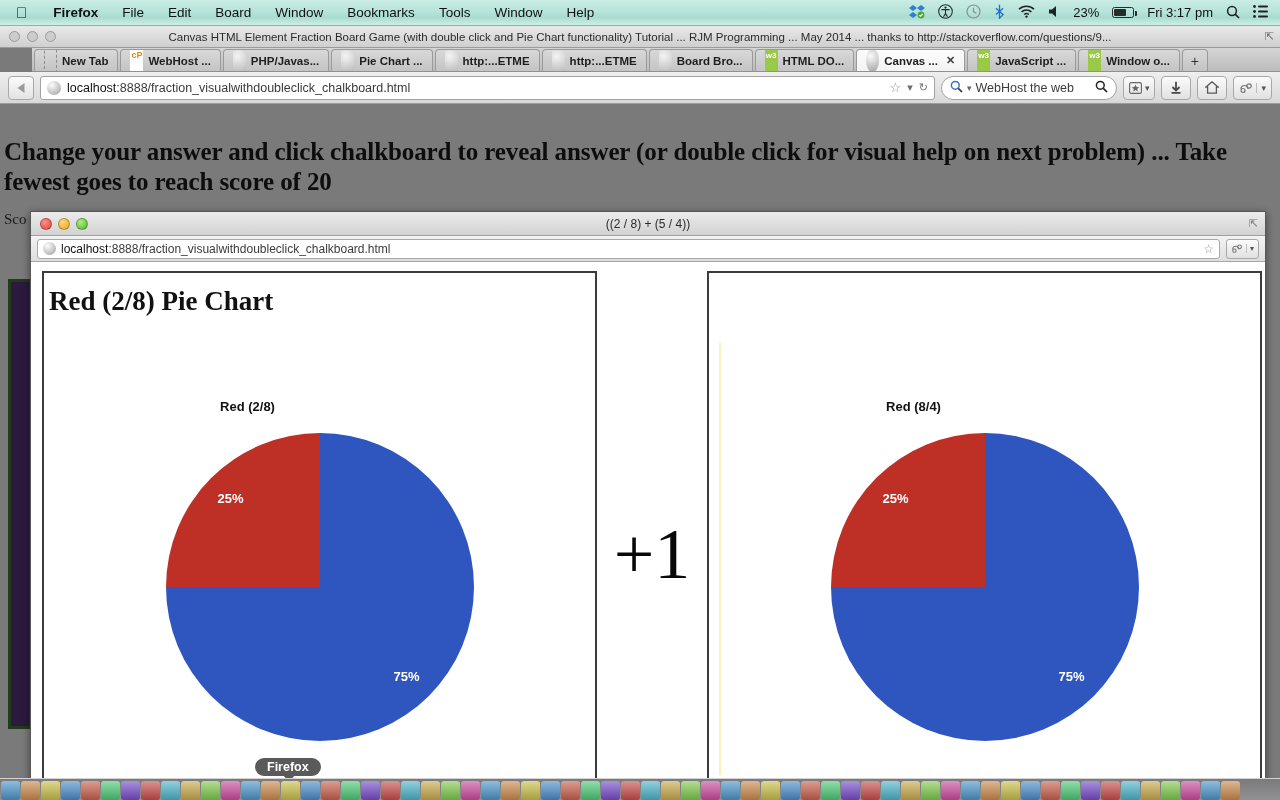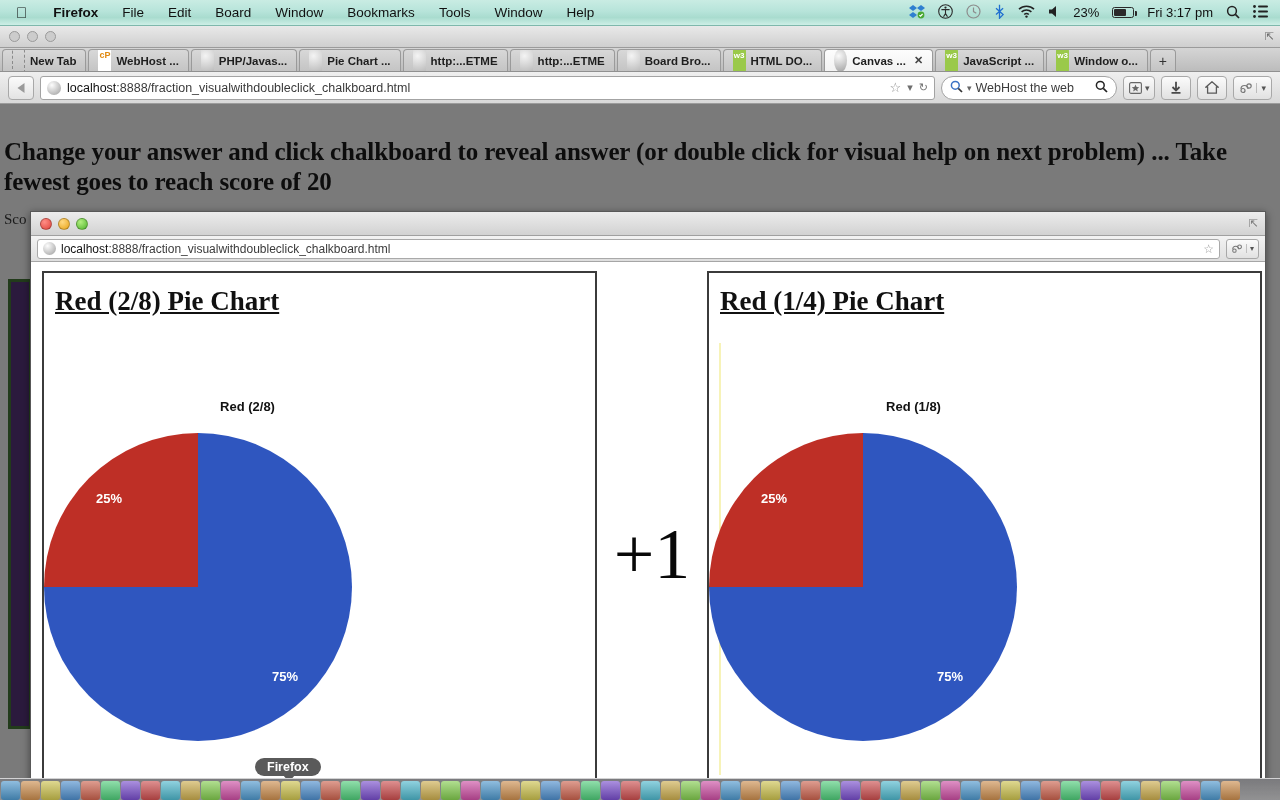--- a/index.html
+++ b/index.html
@@ -311,6 +311,7 @@
       <span></span>
       <span></span>
     </span>
+    <span class="wtitle">Canvas HTML Element Fraction Board Game (with double click and Pie Chart functionality) Tutorial ... RJM Programming ... May 2014 ... thanks to http://stackoverflow.com/questions/9...</span>
     <span class="resize">⇱</span>
   </div>
 

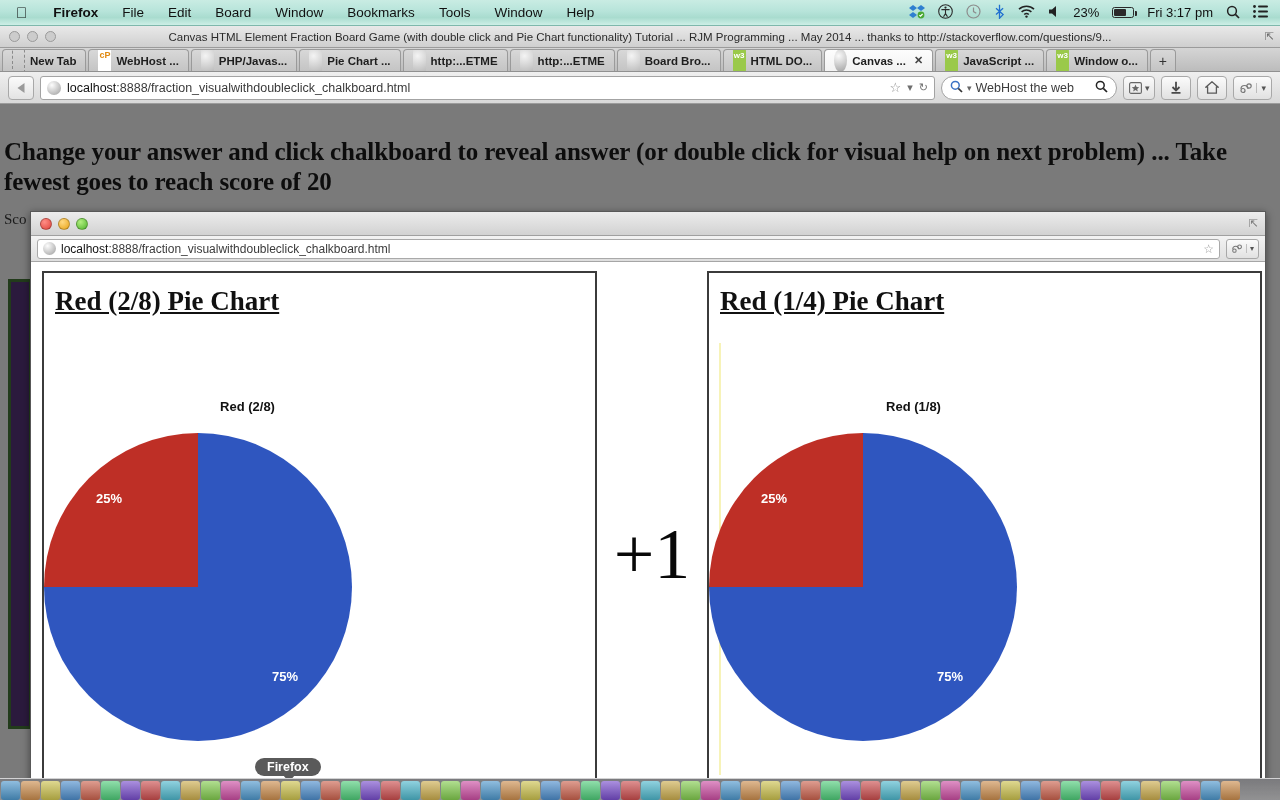--- a/index.html
+++ b/index.html
@@ -52,6 +52,7 @@
     height:24px; background:linear-gradient(to bottom,#d5d5d5,#bcbcbc);
     border-bottom:1px solid #909090; display:flex; align-items:flex-end; padding-left:2px;
     position:relative;
+    margin-left:32px;
   }
   .tab{
     height:22px; display:flex; align-items:center; gap:5px;

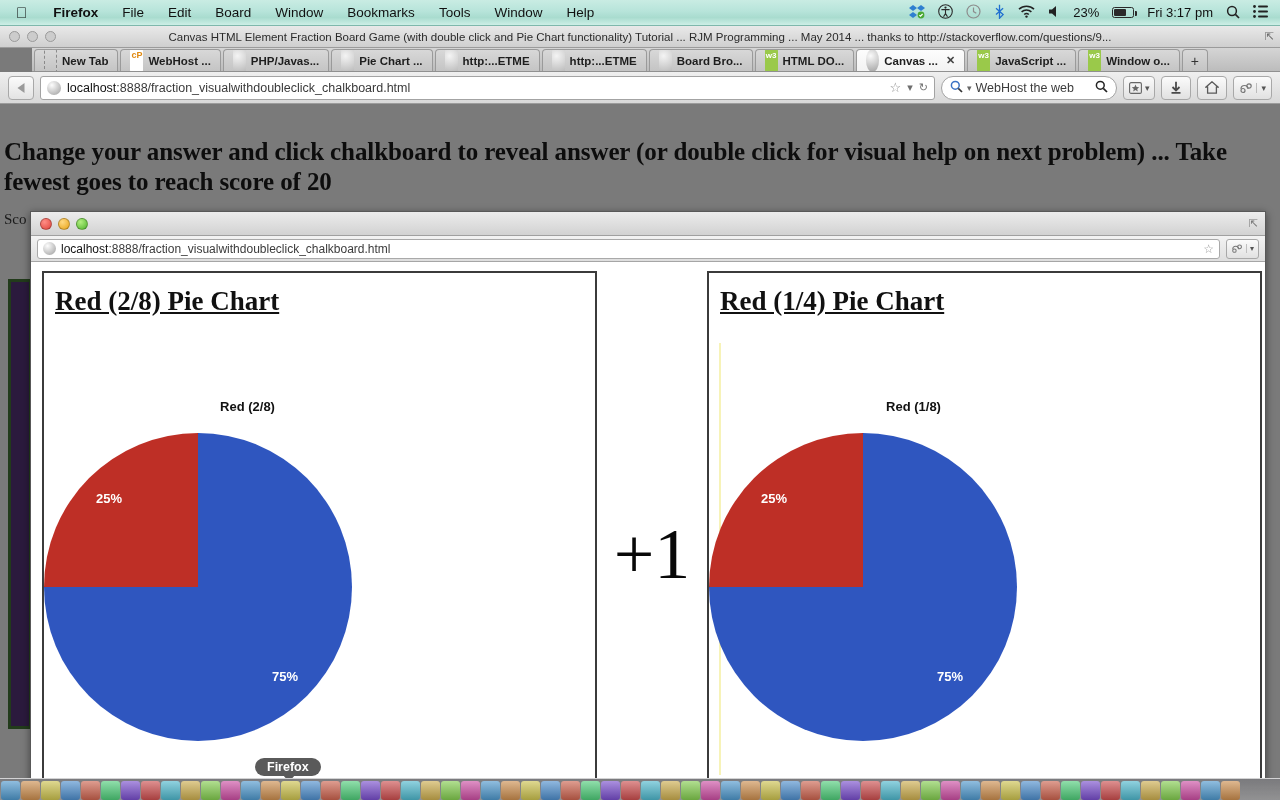--- a/index.html
+++ b/index.html
@@ -435,6 +435,7 @@
           <span class="dot-yel"></span>
           <span class="dot-grn"></span>
         </span>
+        <span class="ptxt">((2 / 8) + (5 / 4))</span>
         <span class="rsz">⇱</span>
       </div>
 

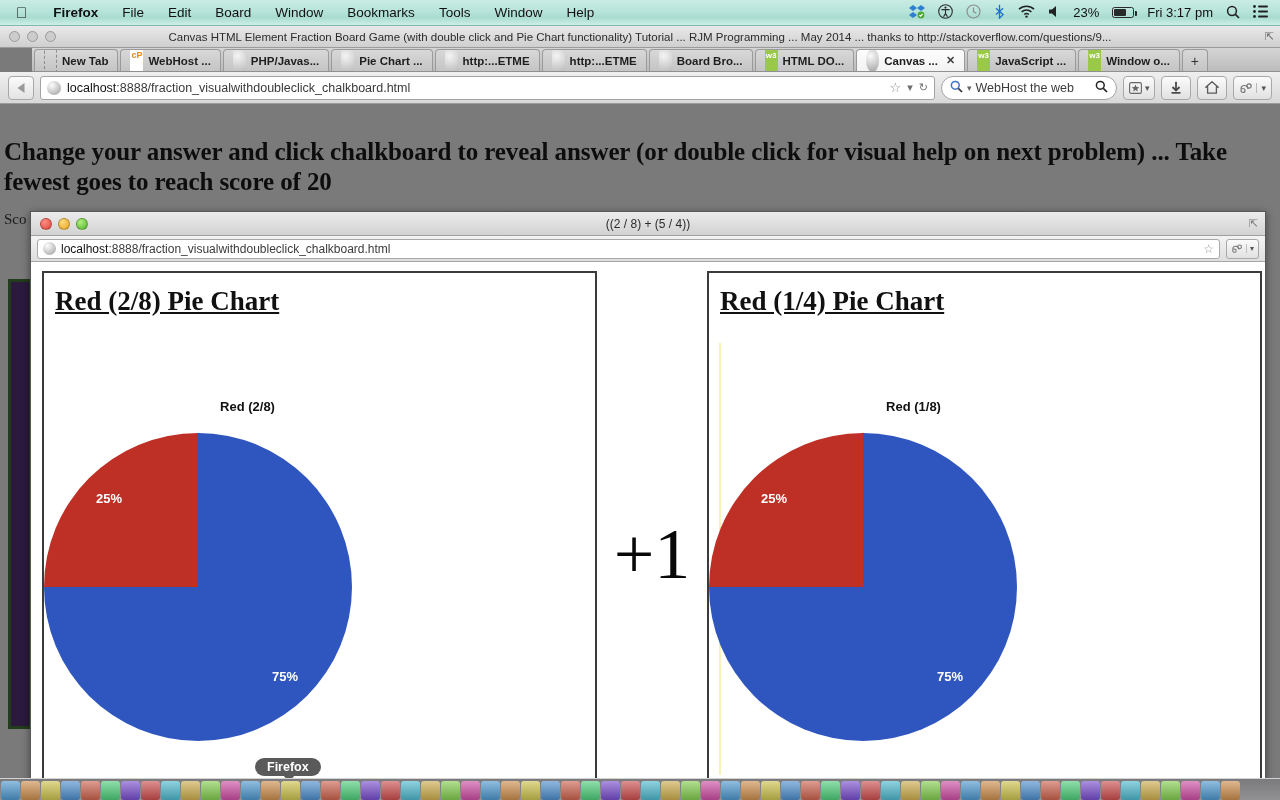--- a/index.html
+++ b/index.html
@@ -167,8 +167,7 @@
   #panel-right{ width:555px; margin-left:0;}
   .panel-title{
     font-family:"Liberation Serif", serif; font-weight:bold; font-size:27px; color:#111;
-    padding:13px 0 0 11px;
-    text-decoration:underline;
+    padding:13px 0 0 5px;
   }
   .pie-legend{
     position:absolute; top:126px; left:0; right:0; text-align:center;

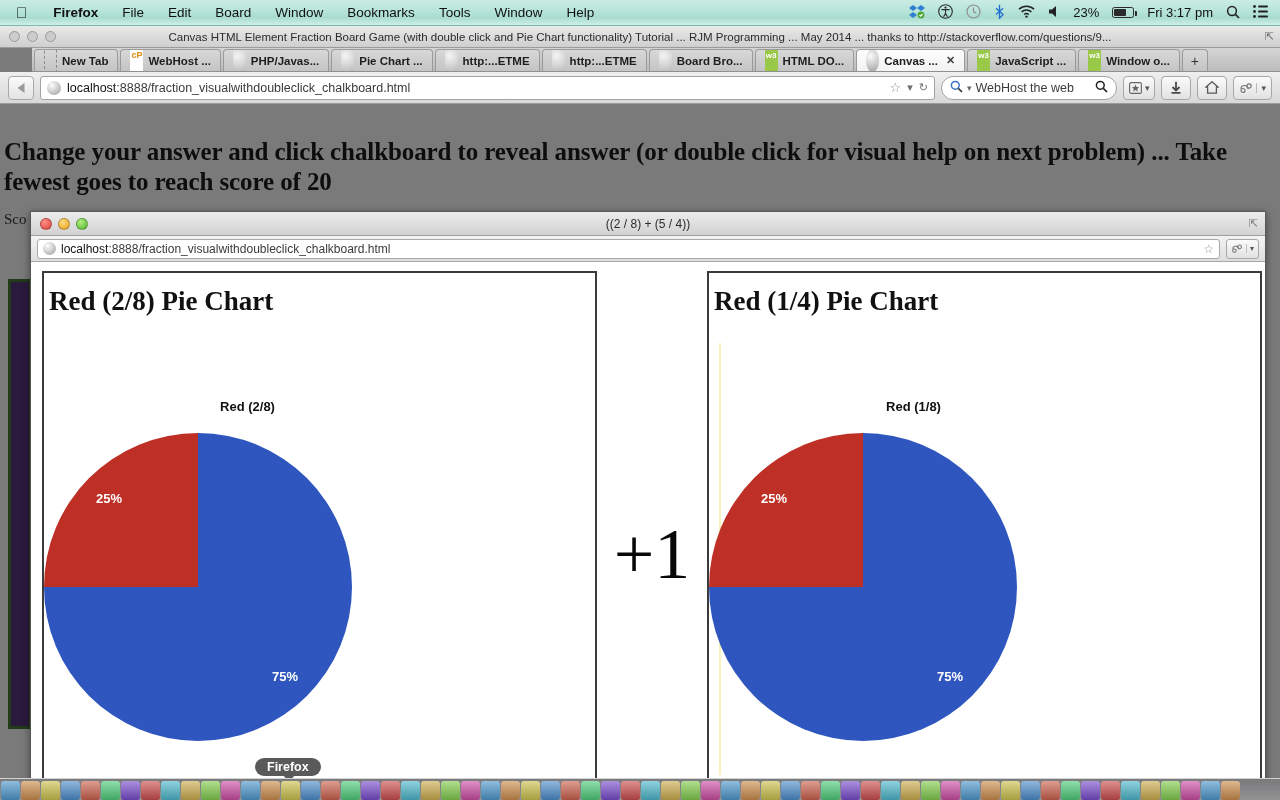--- a/index.html
+++ b/index.html
@@ -470,7 +470,6 @@
         <div class="plus-one">+1</div>
 
         <div id="panel-right" class="chart-panel">
-          <div class="panel-title">Red (1/4) Pie Chart</div>
           <div class="yline"></div>
           <div class="pie-legend r">Red (1/8)</div>
           <div class="pie-wrap">

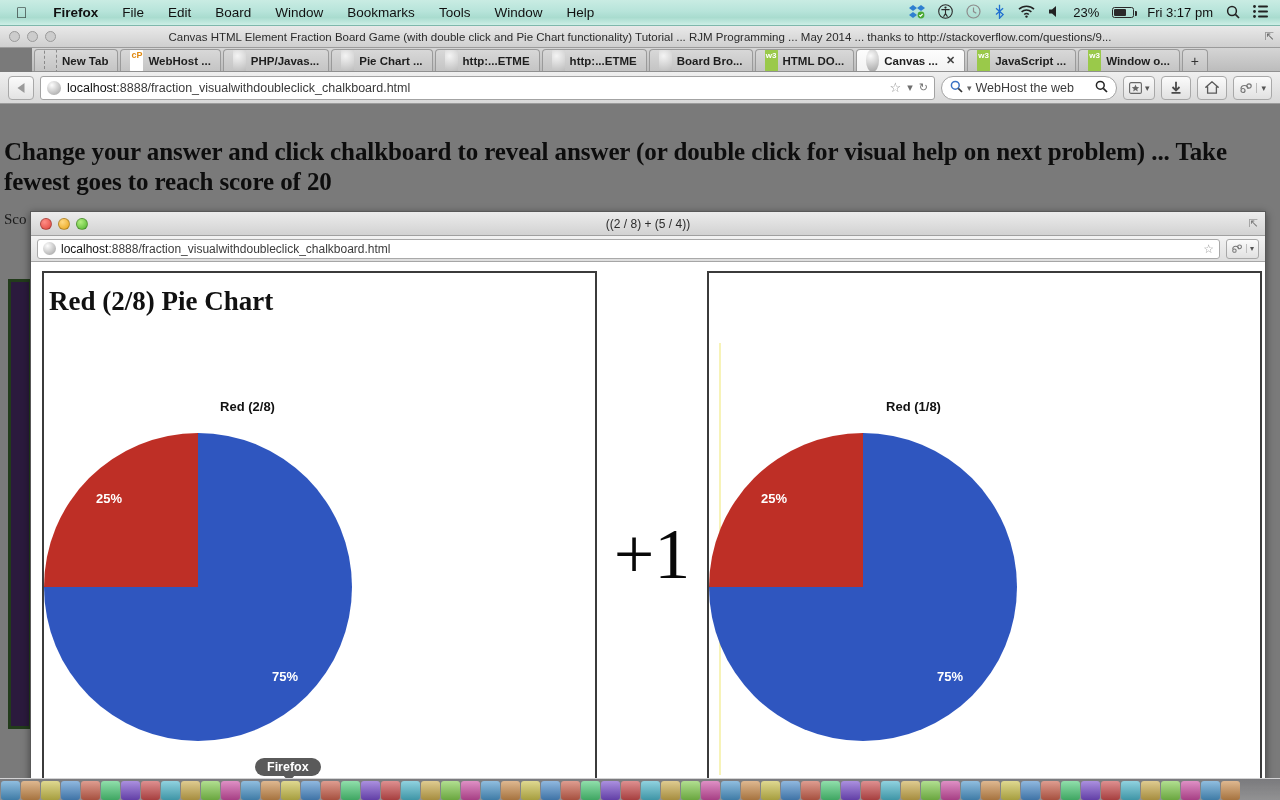--- a/index.html
+++ b/index.html
@@ -471,7 +471,7 @@
 
         <div id="panel-right" class="chart-panel">
           <div class="yline"></div>
-          <div class="pie-legend r">Red (1/8)</div>
+          <div class="pie-legend r">Red (8/4)</div>
           <div class="pie-wrap">
             <div class="pie" id="pie-right" style="background: conic-gradient(from 270deg, rgb(190, 47, 38) 0deg, rgb(190, 47, 38) 90deg, rgb(47, 86, 191) 90deg, rgb(47, 86, 191) 360deg);">
               <span class="lbl a">25%</span>

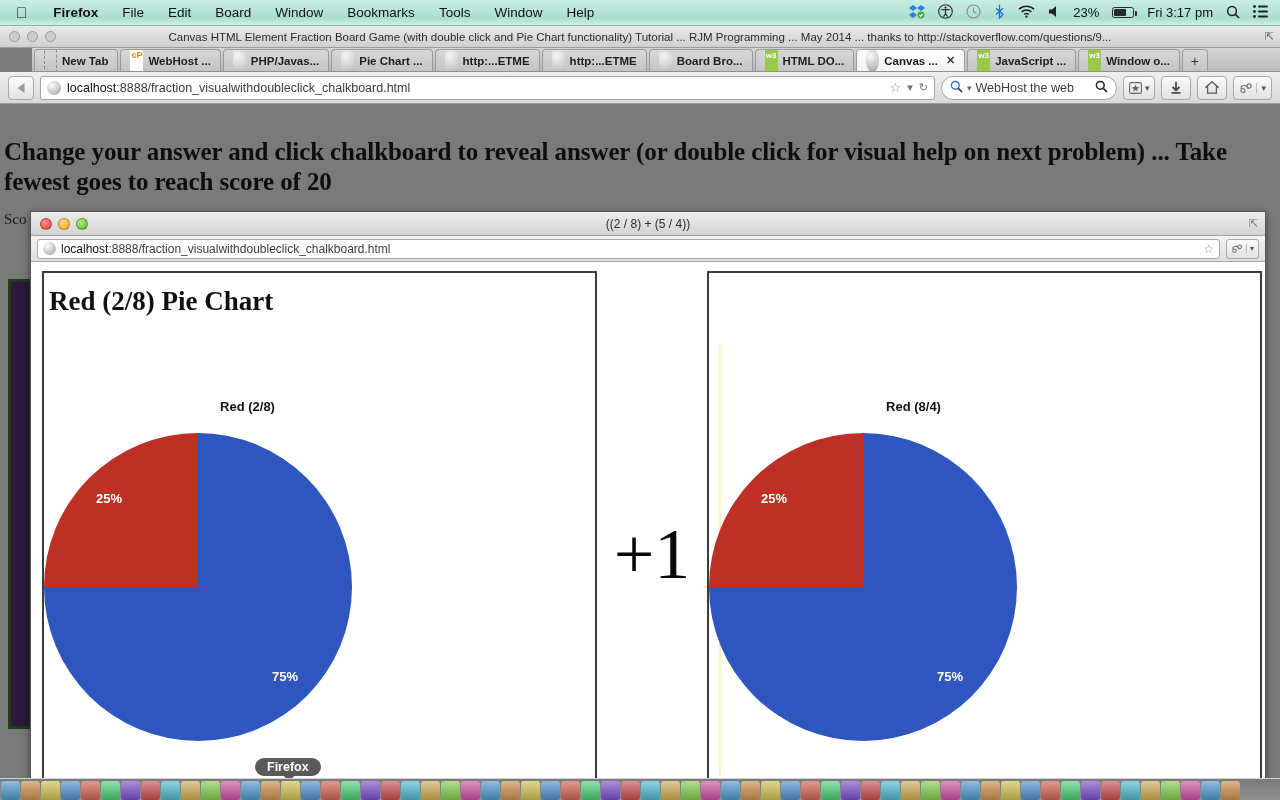--- a/index.html
+++ b/index.html
@@ -176,7 +176,7 @@
   }
   .pie-legend.l{ padding-right:144px; }
   .pie-legend.r{ padding-right:142px; }
-  .pie-wrap{ position:absolute; left:0; right:0; top:160px; display:flex; justify-content:flex-start;}
+  .pie-wrap{ position:absolute; left:0; right:0; top:160px; display:flex; justify-content:center;}
   .pie{
     width:308px;height:308px;border-radius:50%;
     position:relative;

